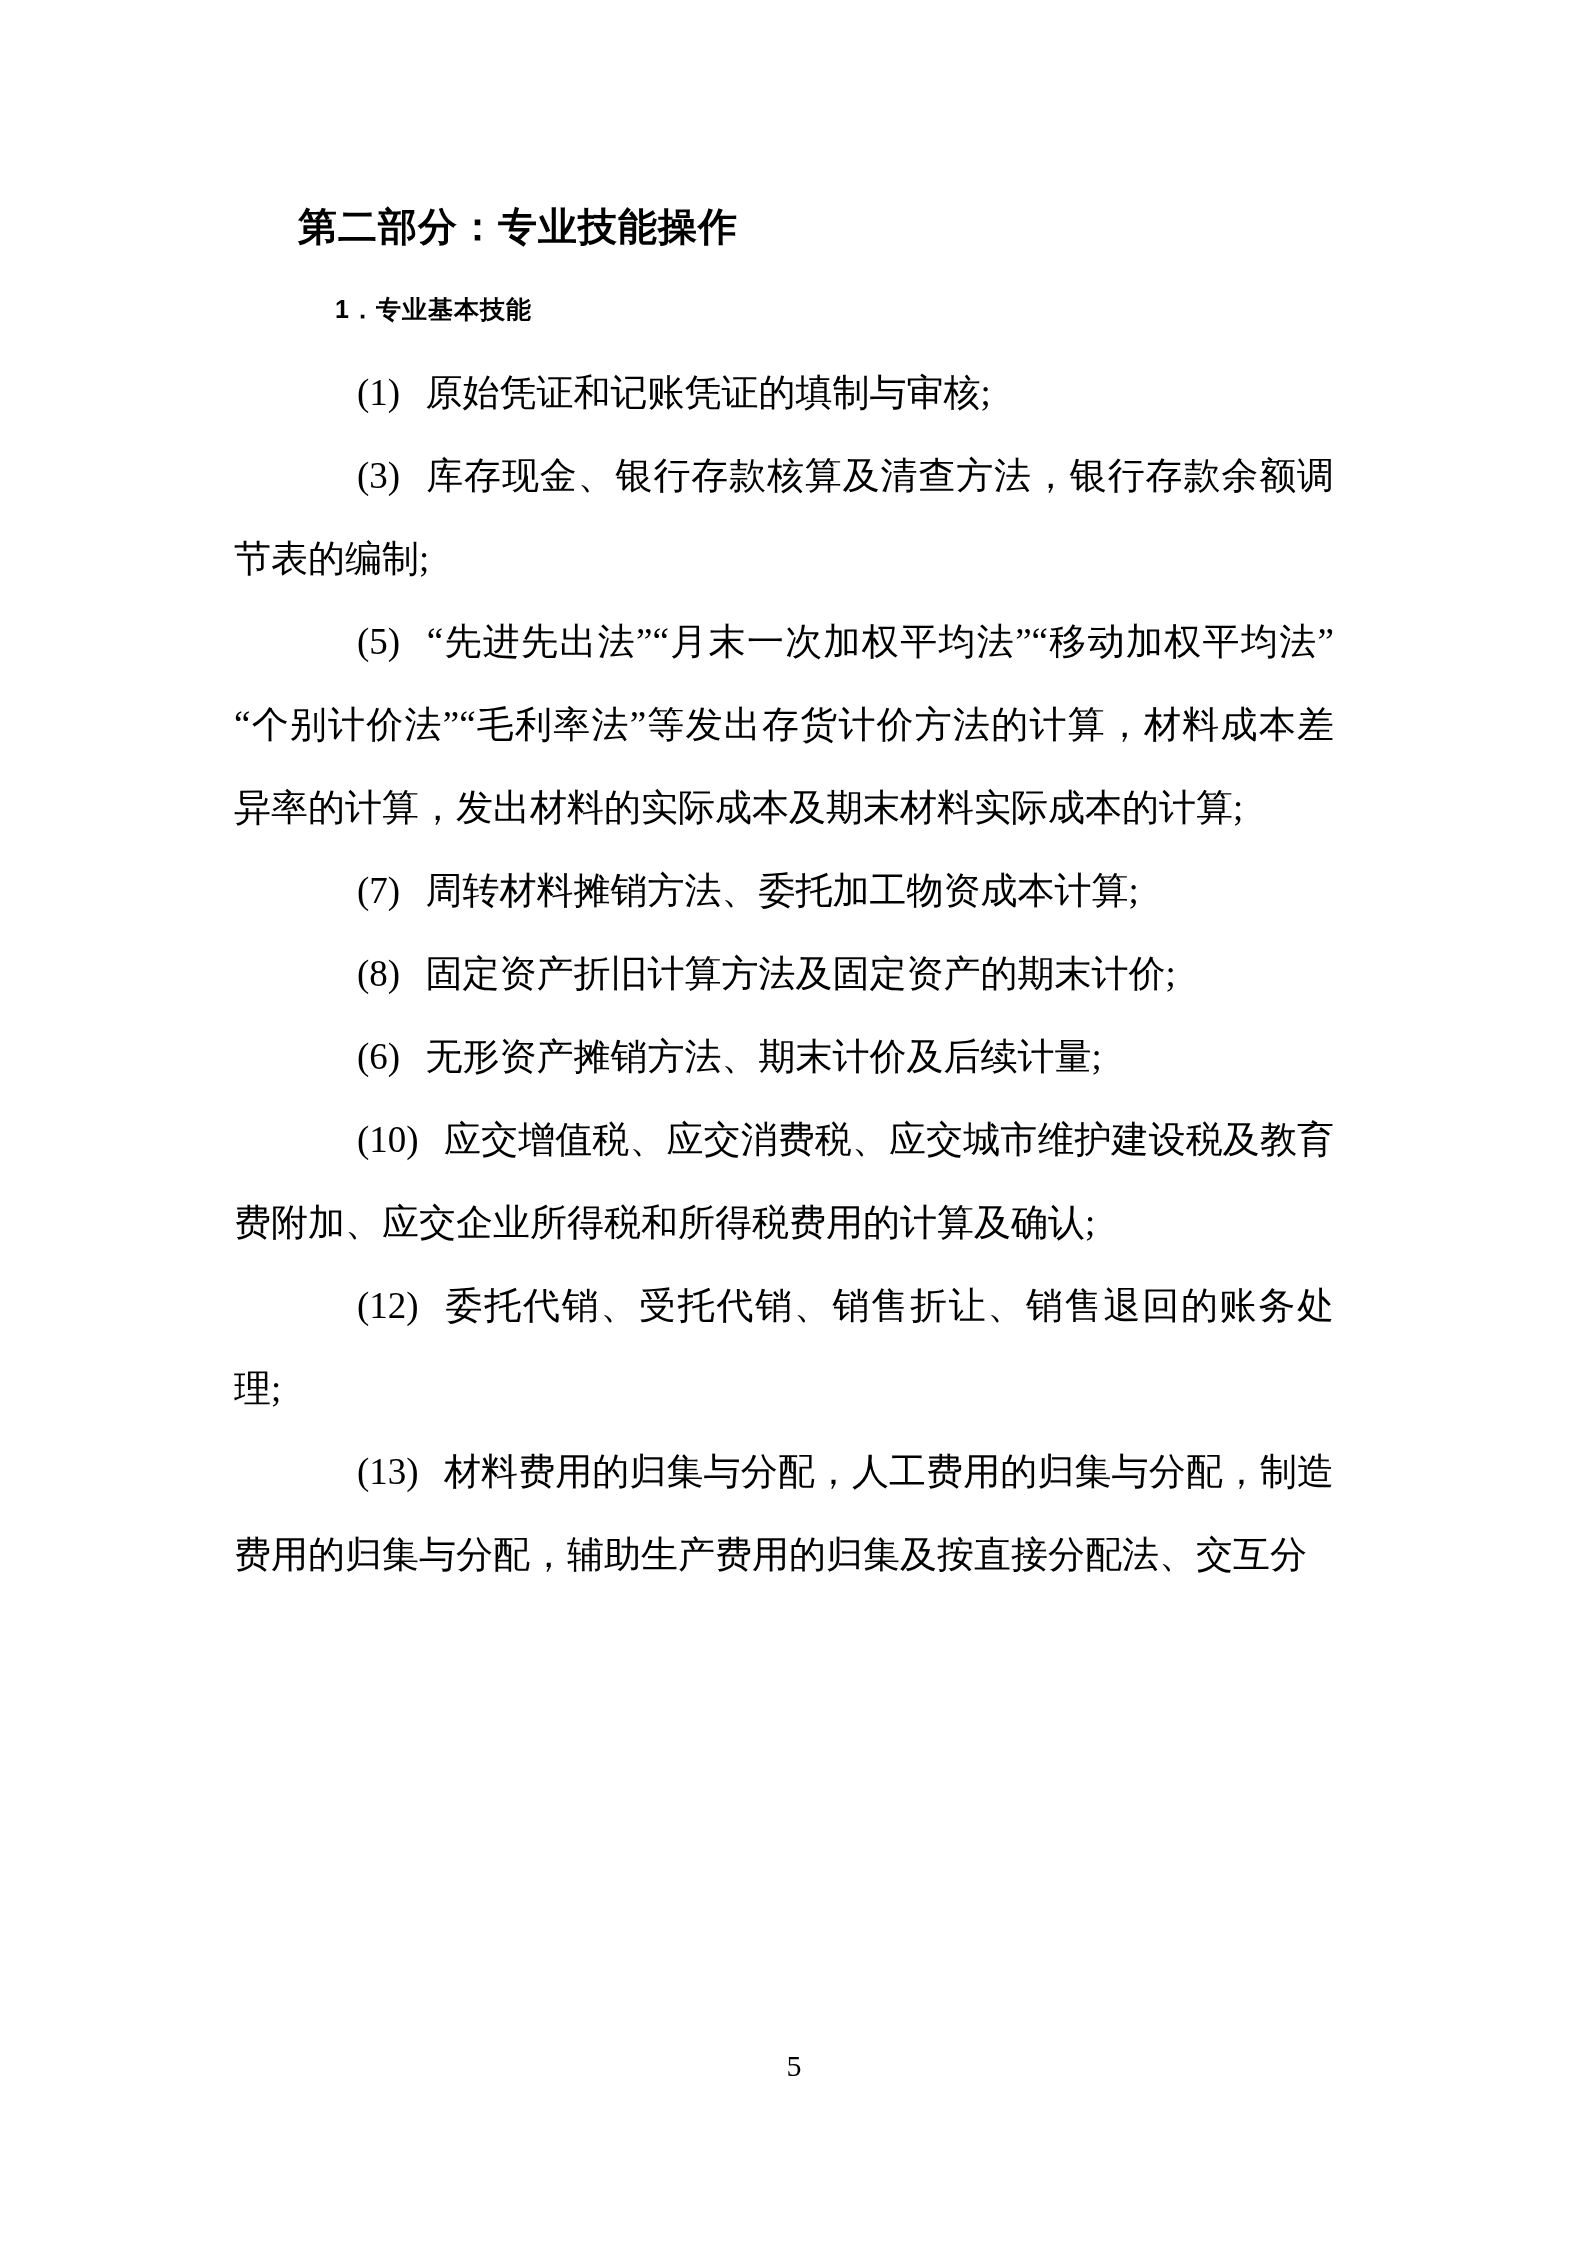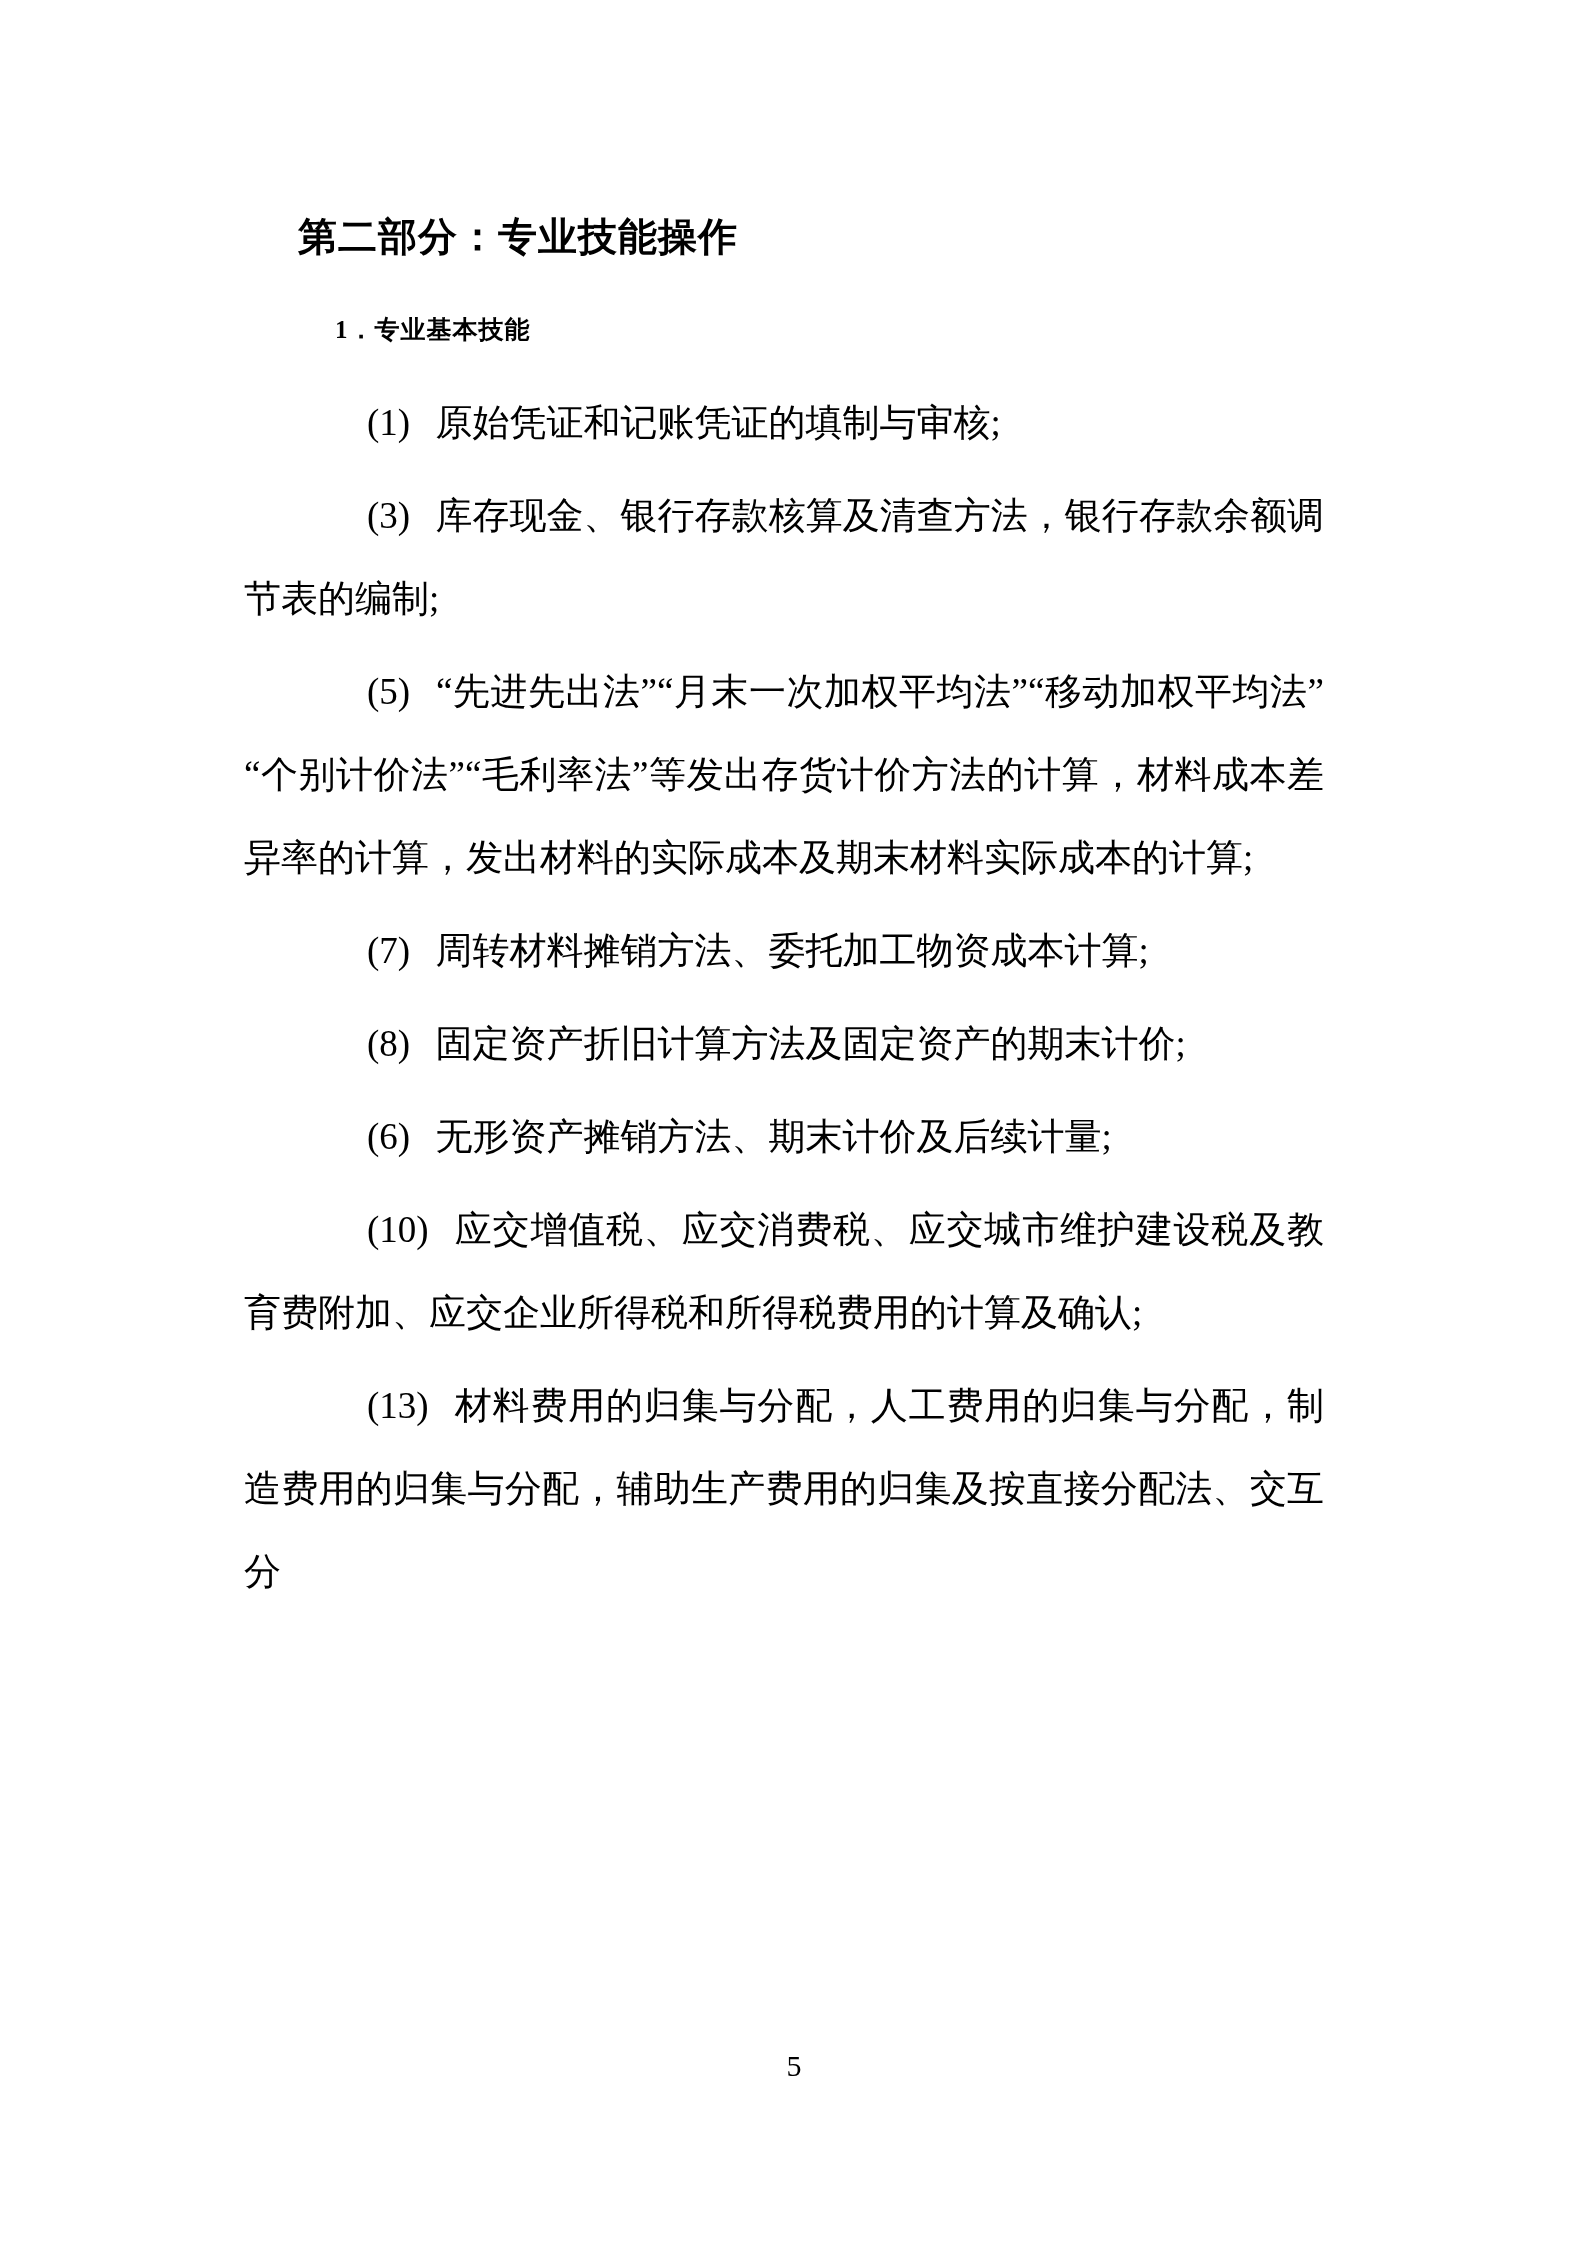--- a/index.html
+++ b/index.html
@@ -27,9 +27,8 @@
     text-align: justify;
   }
   .content p {
-    margin: 10px;
+    margin: 0;
     padding: 0;
-    font-family: Liberation Serif, serif;
   }
   .section-title {
     font-family: "Liberation Sans", "DejaVu Sans", sans-serif;

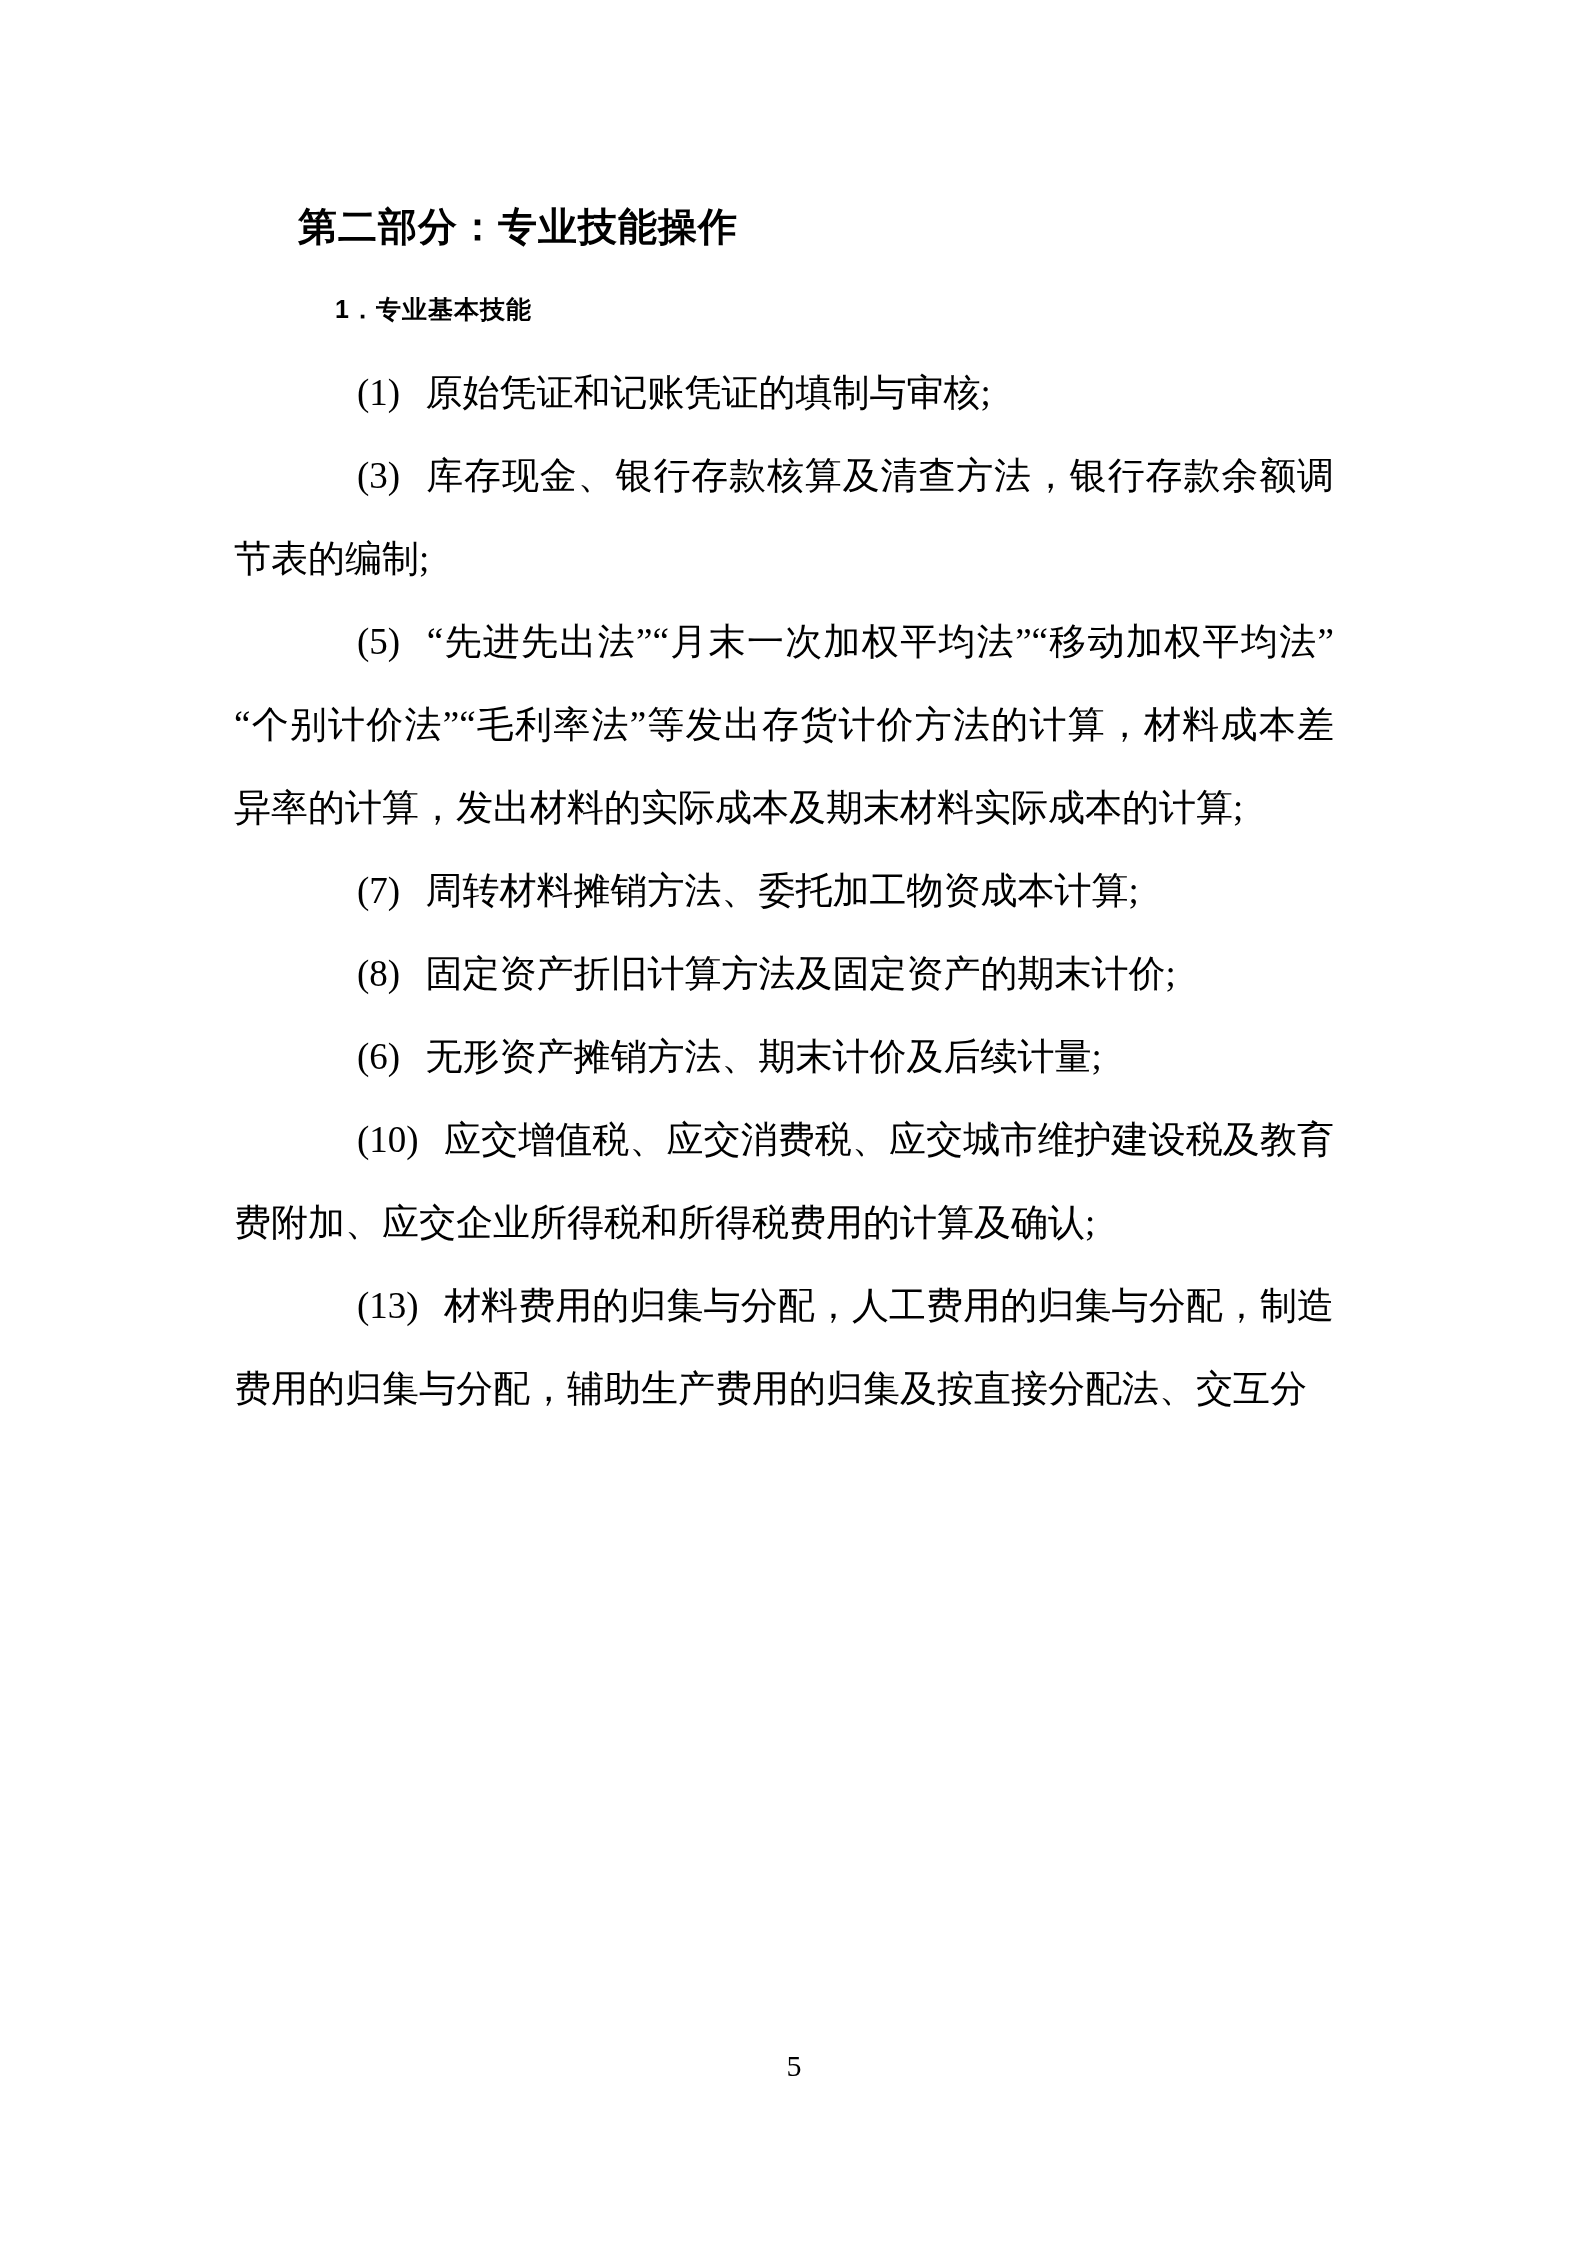--- a/index.html
+++ b/index.html
@@ -76,6 +76,7 @@
     <p class="item">(8) 固定资产折旧计算方法及固定资产的期末计价;</p>
     <p class="item">(6) 无形资产摊销方法、期末计价及后续计量;</p>
     <p class="item">(10) 应交增值税、应交消费税、应交城市维护建设税及教育费附加、应交企业所得税和所得税费用的计算及确认;</p>
+    <p class="item">(12) 委托代销、受托代销、销售折让、销售退回的账务处理;</p>
     <p class="item">(13) 材料费用的归集与分配，人工费用的归集与分配，制造费用的归集与分配，辅助生产费用的归集及按直接分配法、交互分</p>
   </div>
   <div class="page-footer">5</div>

